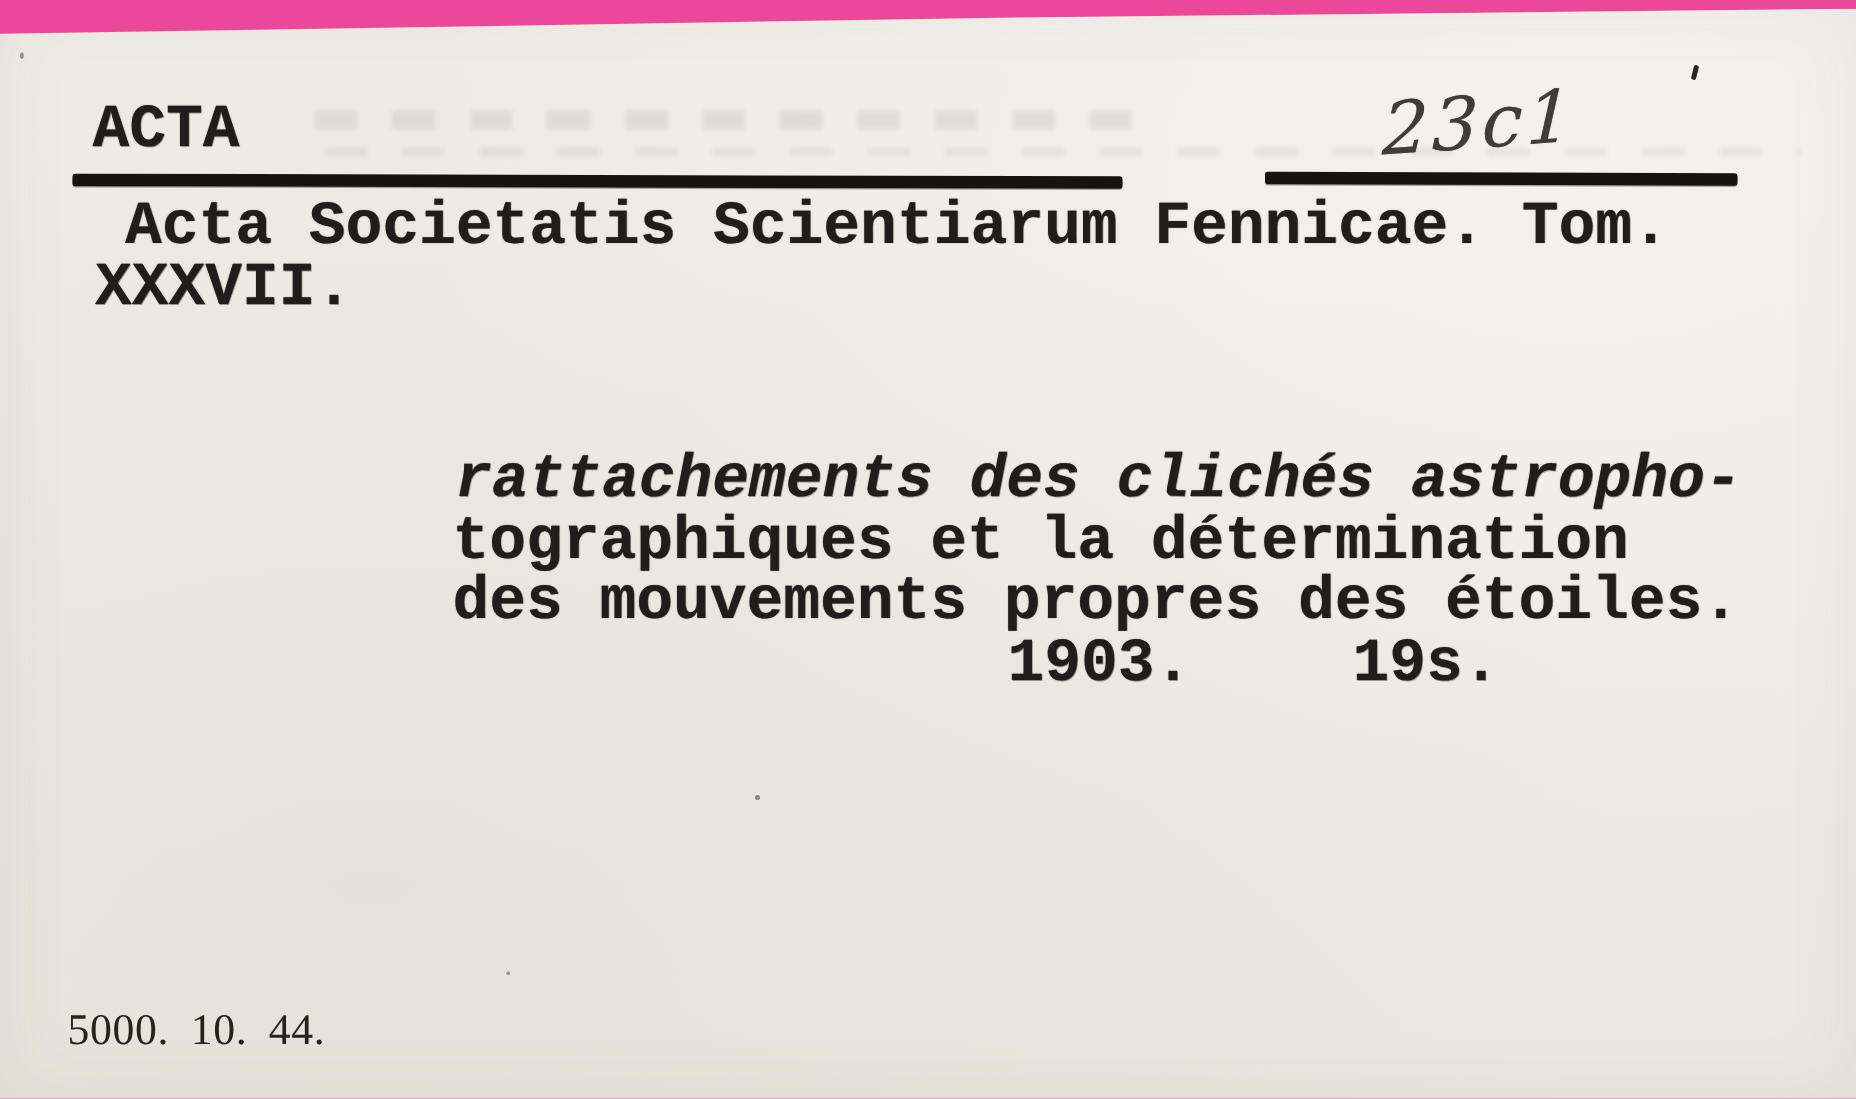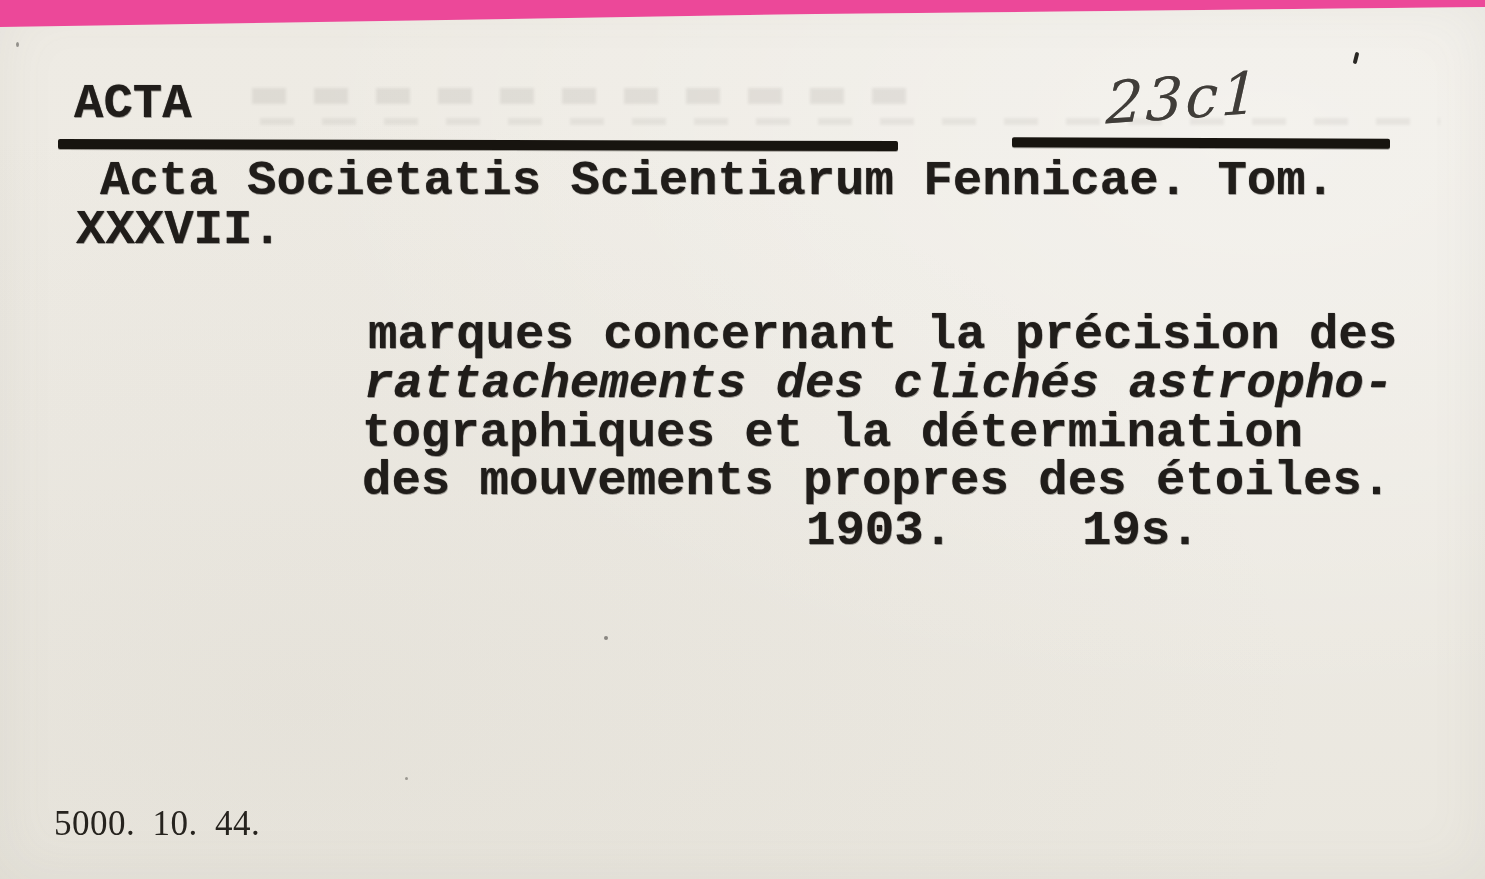--- a/index.html
+++ b/index.html
@@ -93,7 +93,6 @@
   <div class="tw" style="left:70px;top:157px;margin-left:30px;">Acta Societatis Scientiarum Fennicae. Tom.</div>
   <div class="tw" style="left:76px;top:206px;">XXXVII.</div>
 
-  <div class="tw" style="left:368px;top:311px;">marques concernant la précision des</div>
   <div class="tw" style="left:364px;top:360px;font-style:italic;">rattachements des clichés astropho-</div>
   <div class="tw" style="left:362px;top:409px;">tographiques et la détermination</div>
   <div class="tw" style="left:362px;top:457px;">des mouvements propres des étoiles.</div>

